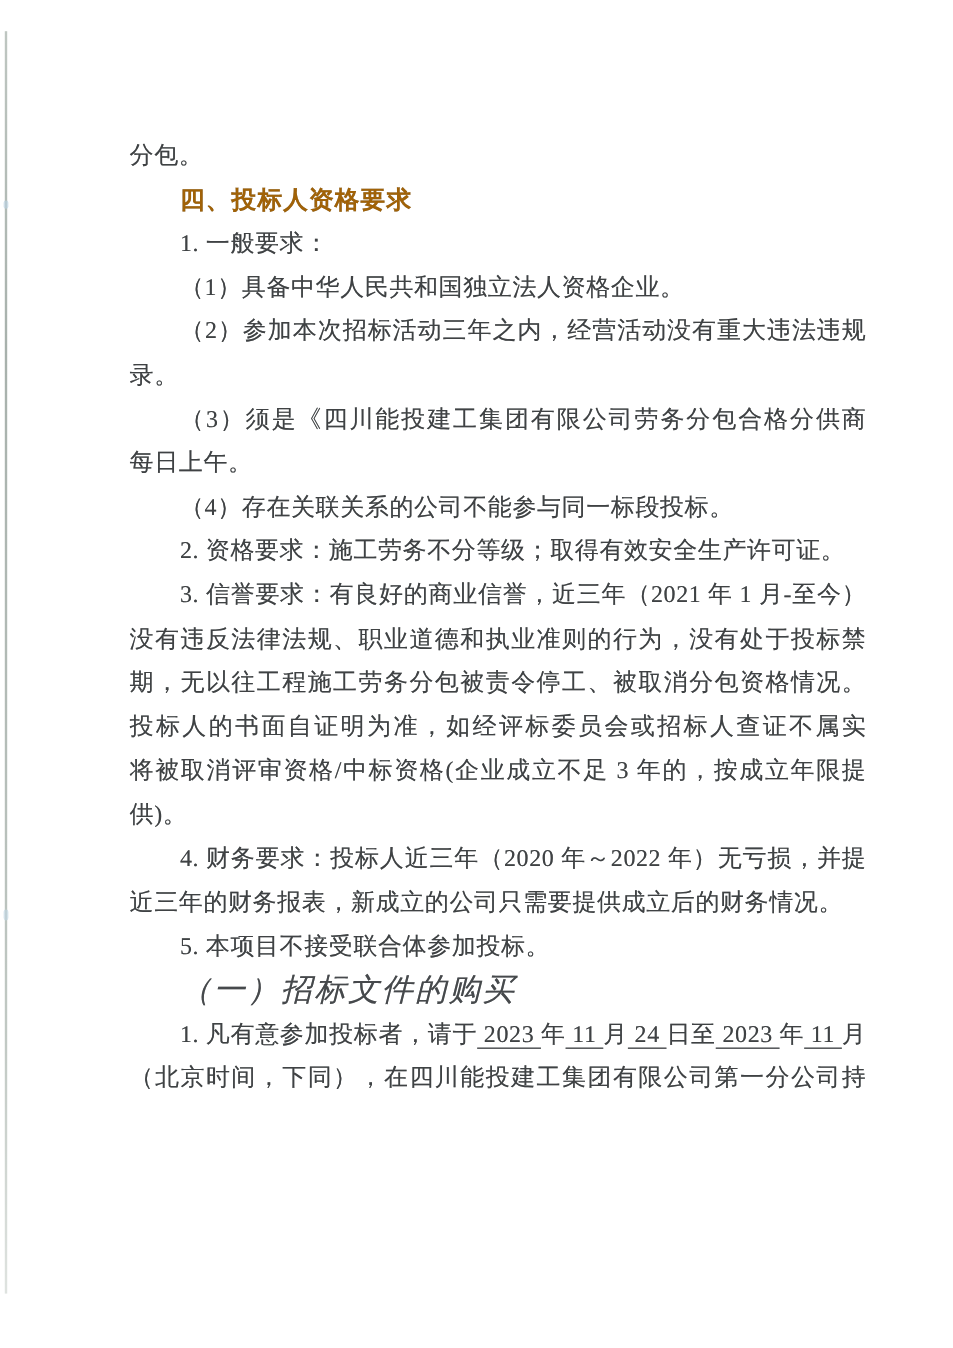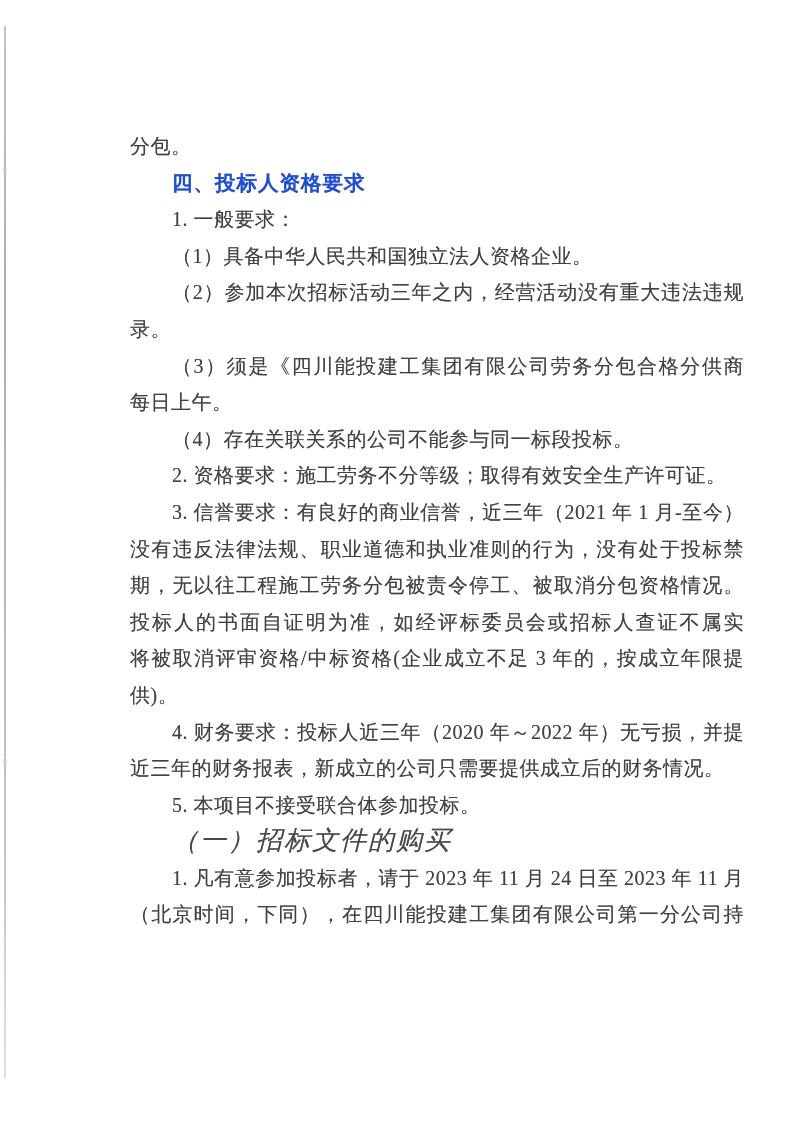--- a/index.html
+++ b/index.html
@@ -31,11 +31,10 @@
   .content {
     position: absolute;
     left: 108px;
-    top: 128px;
+    top: 112px;
     width: 614px;
     color: #3f4244;
     text-shadow: 0 0 0.5px rgba(70, 74, 76, 0.55);
-    margin-left: 22px;
   }
   .block { margin: 0; }
   .line {

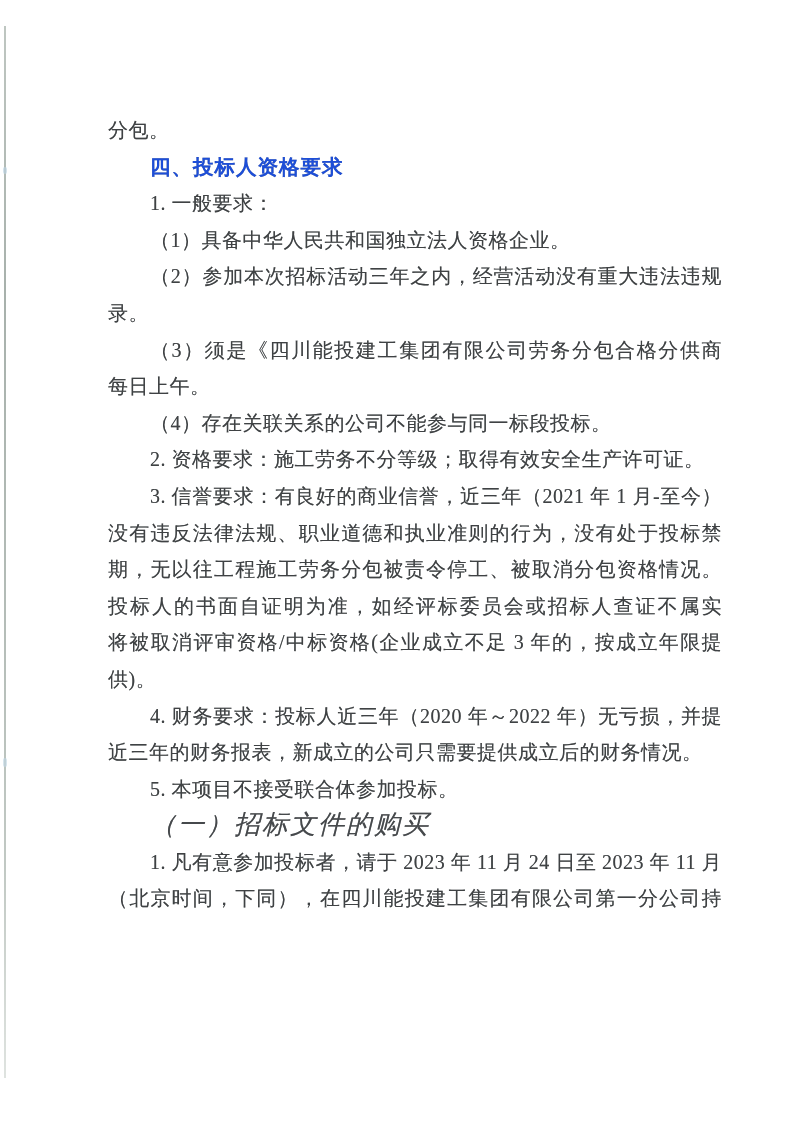--- a/index.html
+++ b/index.html
@@ -53,7 +53,7 @@
     font-weight: 700;
     font-size: 20.5px;
     letter-spacing: 1px;
-    color: #1d4ed8;
+    color: #a16207;
   }
   .block.kaiti .line {
     font-style: italic;

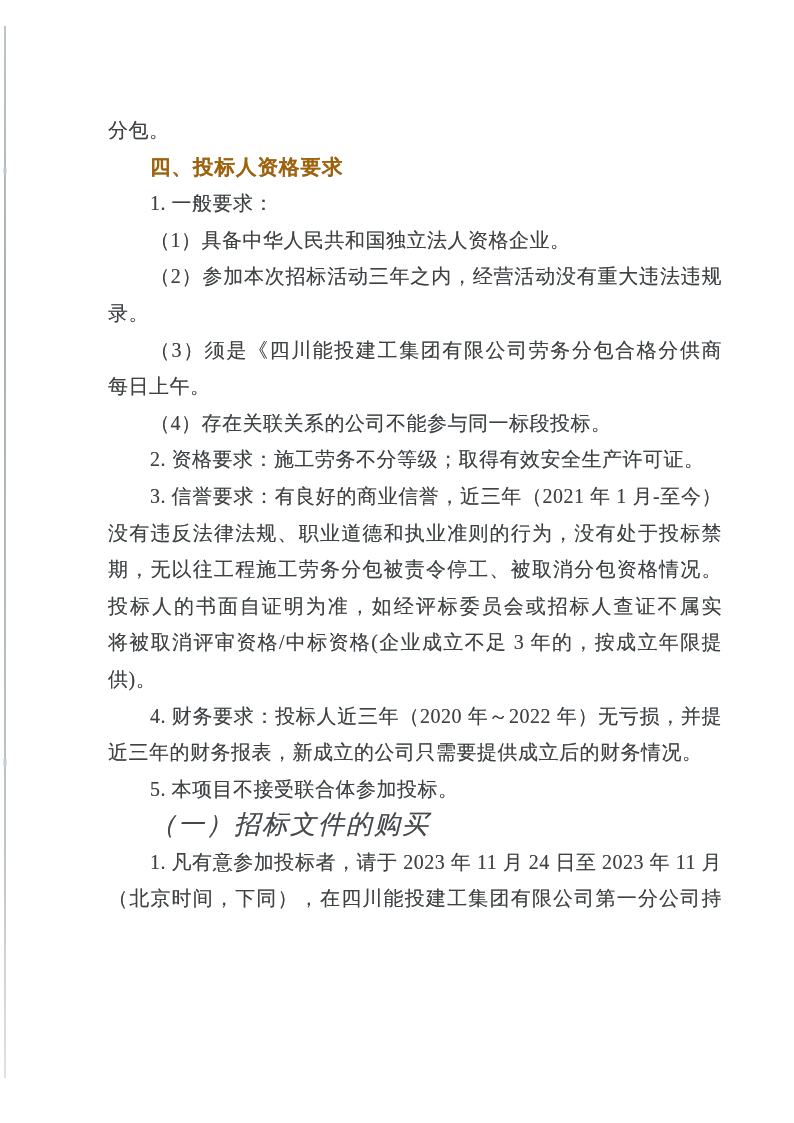--- a/index.html
+++ b/index.html
@@ -62,6 +62,7 @@
     color: #46494c;
   }
   .u {
+    text-decoration: underline;
     text-underline-offset: 5px;
     text-decoration-thickness: 1.3px;
     text-decoration-color: #46494b;

